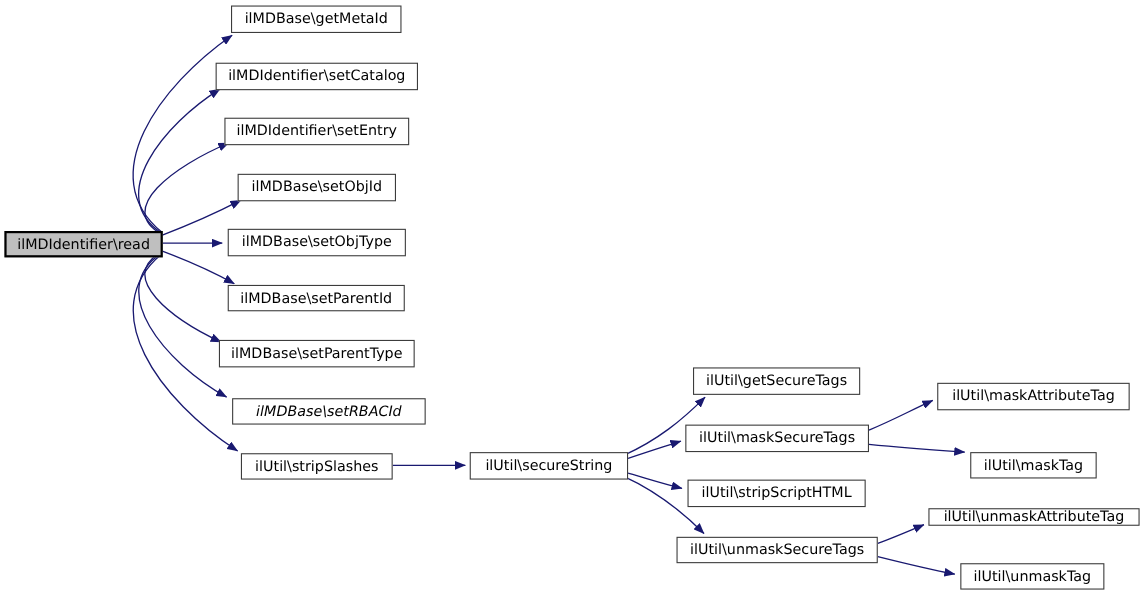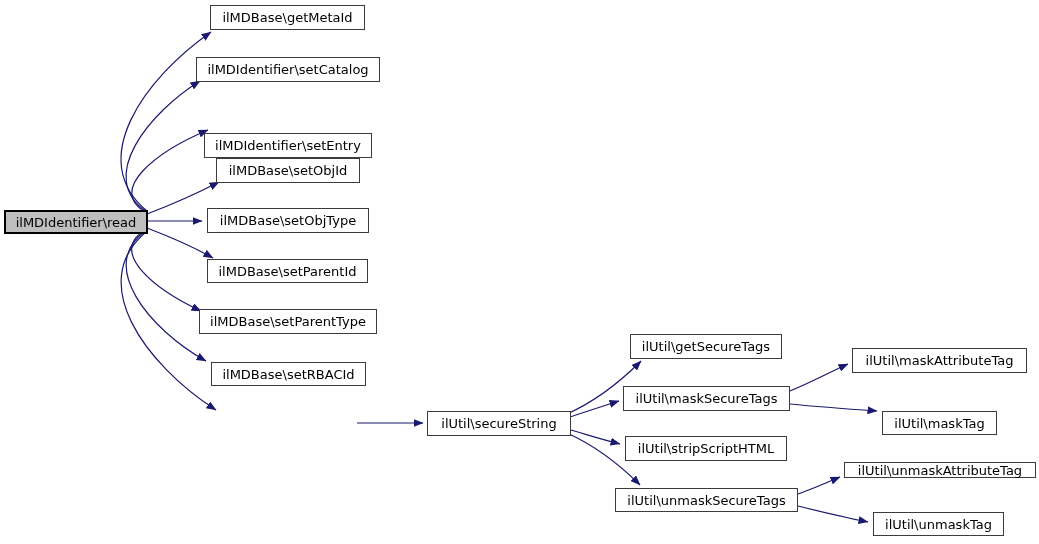--- a/index.html
+++ b/index.html
@@ -84,7 +84,7 @@
   <div class="node root" style="left:4px;   top:210px; width:144px; height:24px;">ilMDIdentifier\read</div>
   <div class="node" style="left:210px; top:5px;   width:155px; height:25px;">ilMDBase\getMetaId</div>
   <div class="node" style="left:196px; top:57px;  width:184px; height:25px;">ilMDIdentifier\setCatalog</div>
-  <div class="node" style="left:204px; top:107px; width:168px; height:25px;margin-top:26px;">ilMDIdentifier\setEntry</div>
+  <div class="node" style="left:204px; top:107px; width:168px; height:25px;">ilMDIdentifier\setEntry</div>
   <div class="node" style="left:216px; top:158px; width:144px; height:25px;">ilMDBase\setObjId</div>
   <div class="node" style="left:207px; top:208px; width:162px; height:25px;">ilMDBase\setObjType</div>
   <div class="node" style="left:207px; top:259px; width:161px; height:24px;">ilMDBase\setParentId</div>

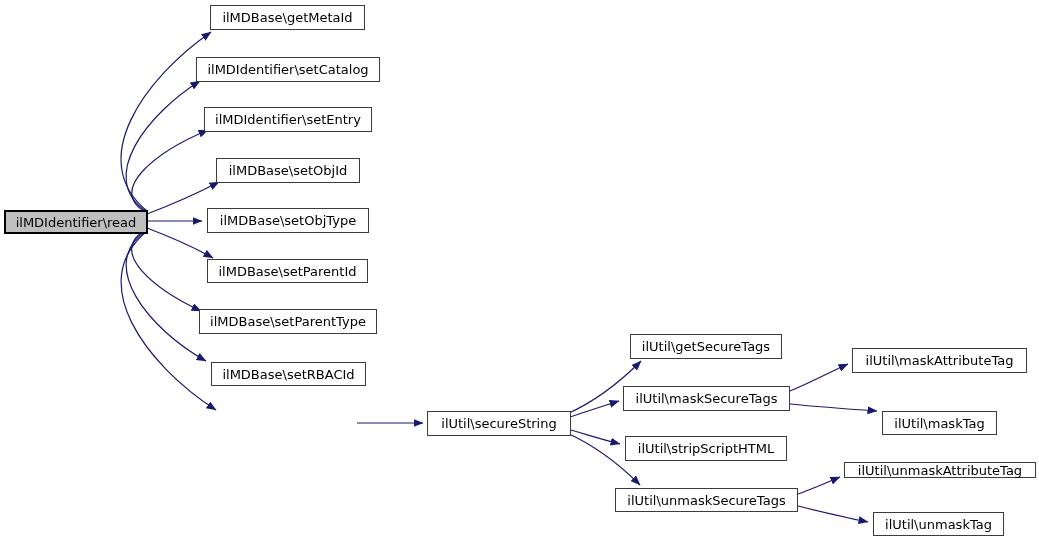--- a/index.html
+++ b/index.html
@@ -89,7 +89,7 @@
   <div class="node" style="left:207px; top:208px; width:162px; height:25px;">ilMDBase\setObjType</div>
   <div class="node" style="left:207px; top:259px; width:161px; height:24px;">ilMDBase\setParentId</div>
   <div class="node" style="left:199px; top:309px; width:178px; height:25px;">ilMDBase\setParentType</div>
-  <div class="node" style="left:211px; top:362px; width:155px; height:24px;">ilMDBase\setRBACId</div>
+  <div class="node" style="left:211px; top:362px; width:176px; height:24px;font-style:italic;">ilMDBase\setRBACId</div>
   <div class="node" style="left:427px; top:411px; width:144px; height:25px;">ilUtil\secureString</div>
   <div class="node" style="left:630px; top:334px; width:152px; height:25px;">ilUtil\getSecureTags</div>
   <div class="node" style="left:623px; top:386px; width:167px; height:25px;">ilUtil\maskSecureTags</div>

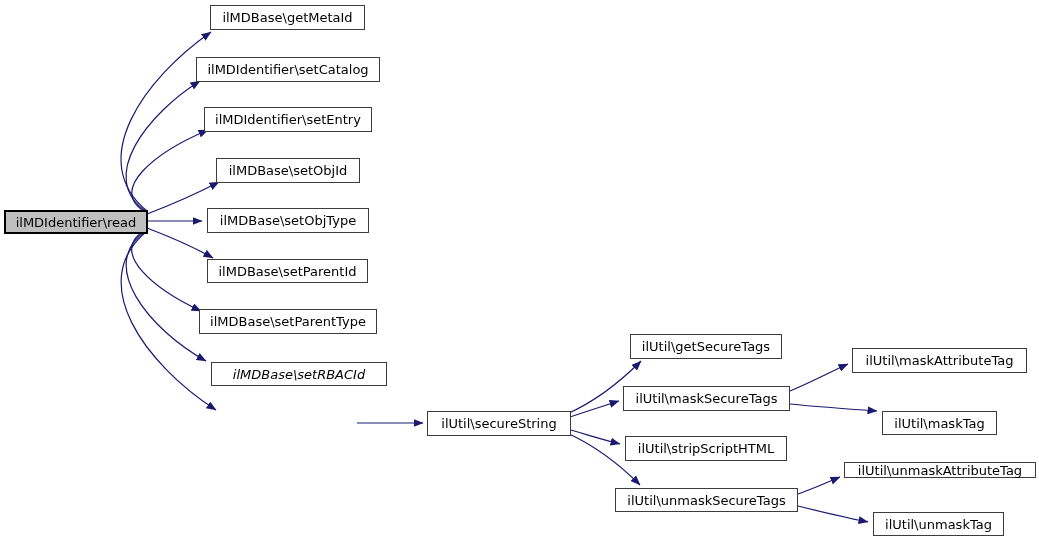--- a/index.html
+++ b/index.html
@@ -90,6 +90,7 @@
   <div class="node" style="left:207px; top:259px; width:161px; height:24px;">ilMDBase\setParentId</div>
   <div class="node" style="left:199px; top:309px; width:178px; height:25px;">ilMDBase\setParentType</div>
   <div class="node" style="left:211px; top:362px; width:176px; height:24px;font-style:italic;">ilMDBase\setRBACId</div>
+  <div class="node" style="left:219px; top:412px; width:138px; height:24px;">ilUtil\stripSlashes</div>
   <div class="node" style="left:427px; top:411px; width:144px; height:25px;">ilUtil\secureString</div>
   <div class="node" style="left:630px; top:334px; width:152px; height:25px;">ilUtil\getSecureTags</div>
   <div class="node" style="left:623px; top:386px; width:167px; height:25px;">ilUtil\maskSecureTags</div>

